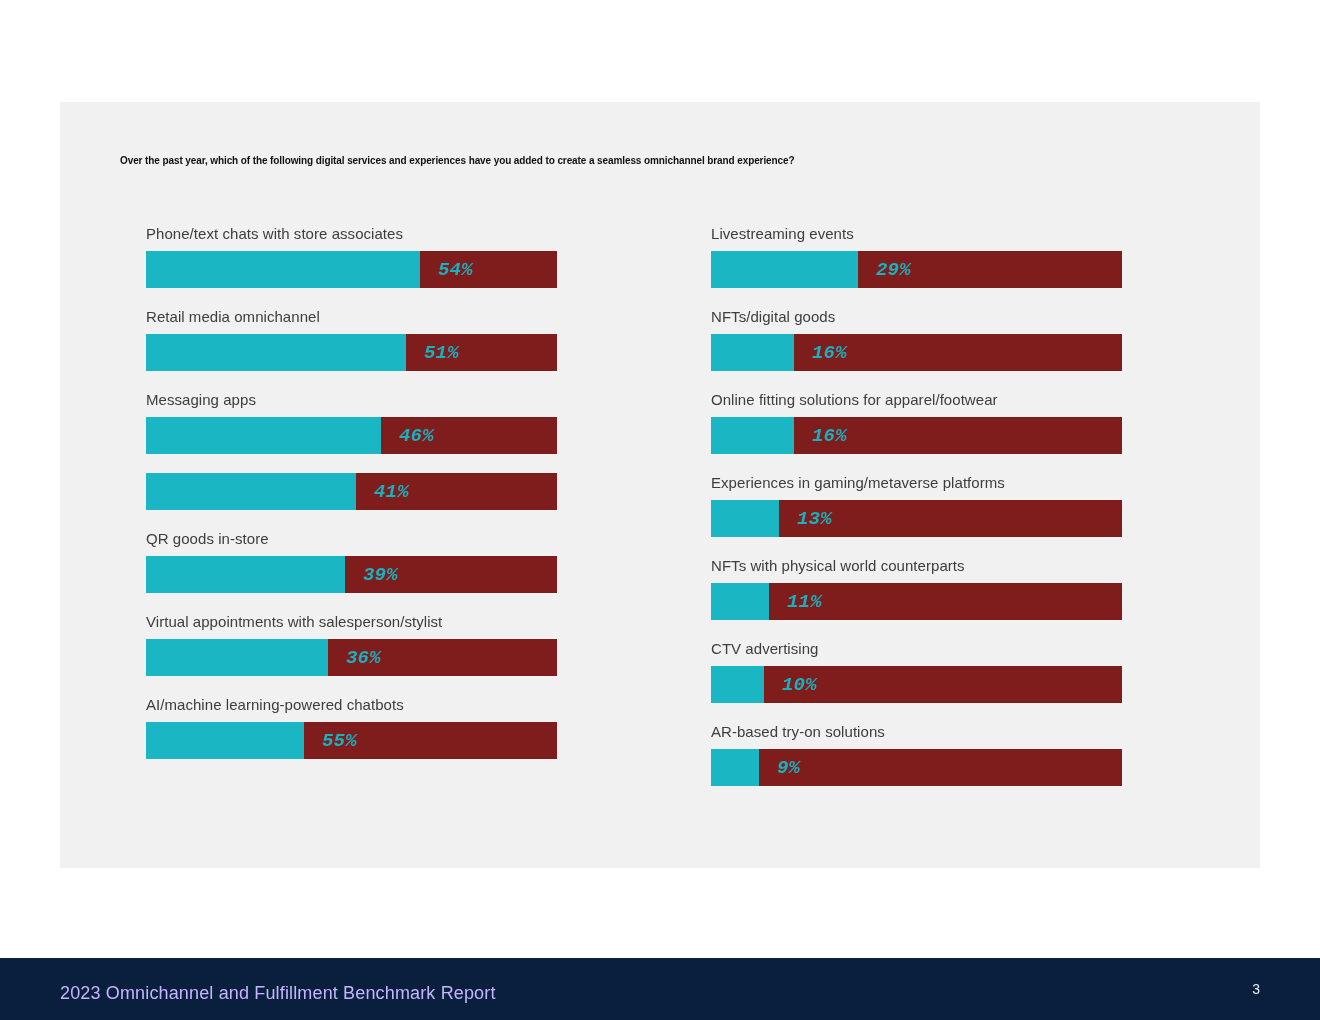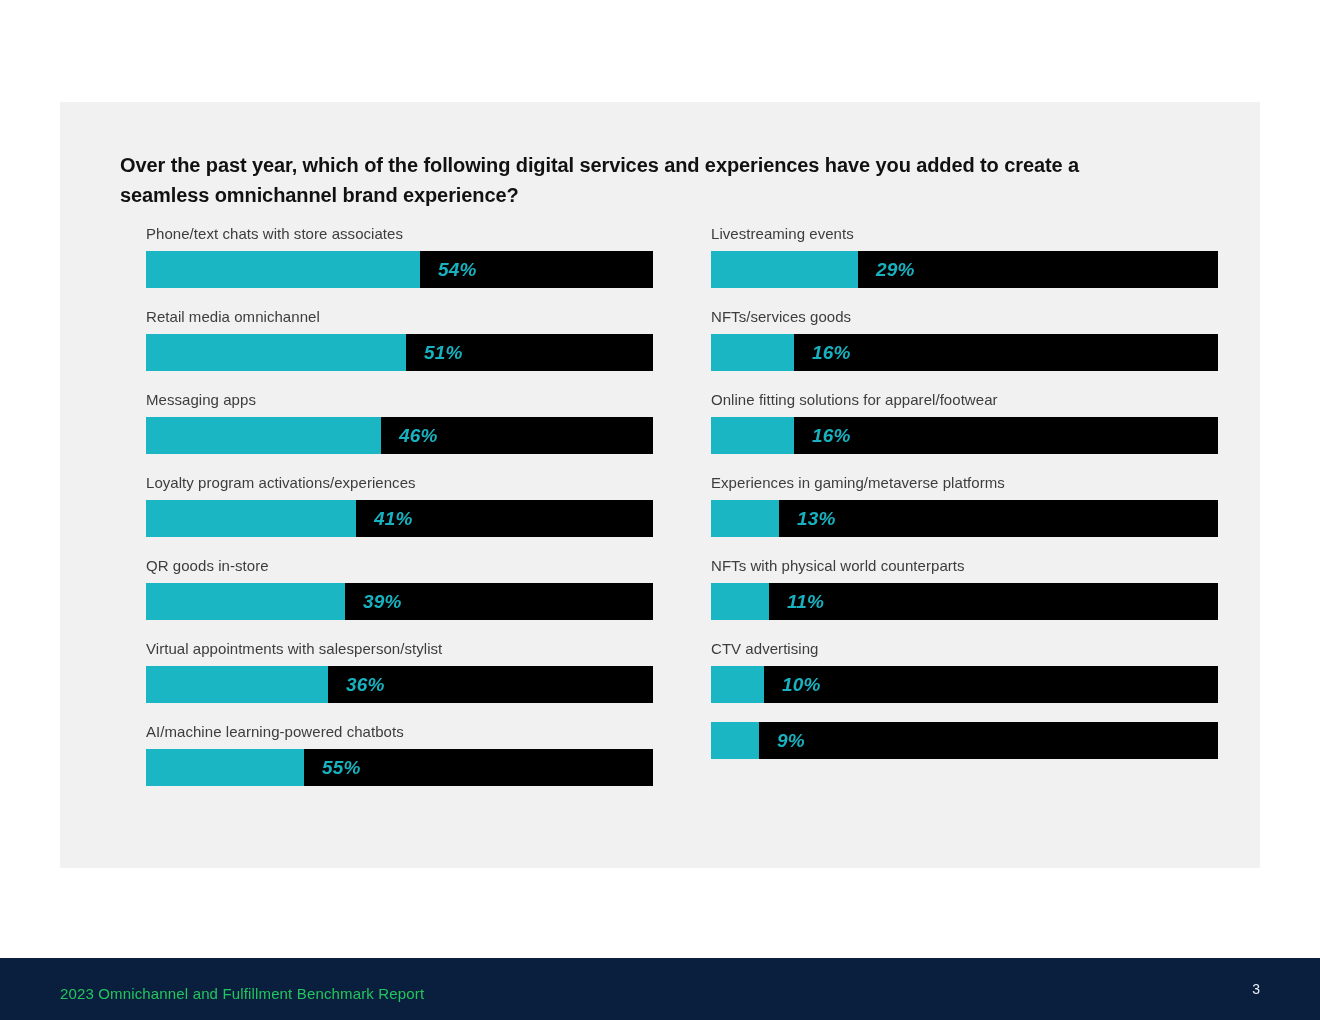--- a/index.html
+++ b/index.html
@@ -32,9 +32,9 @@
     left: 60px;
     top: 48px;
     width: 1000px;
-    font-size: 20px;
+    font-size: 10px;
     font-weight: bold;
-    line-height: 30px;
+    line-height: 22px;
     color: #111111;
     letter-spacing: -0.1px;
   }

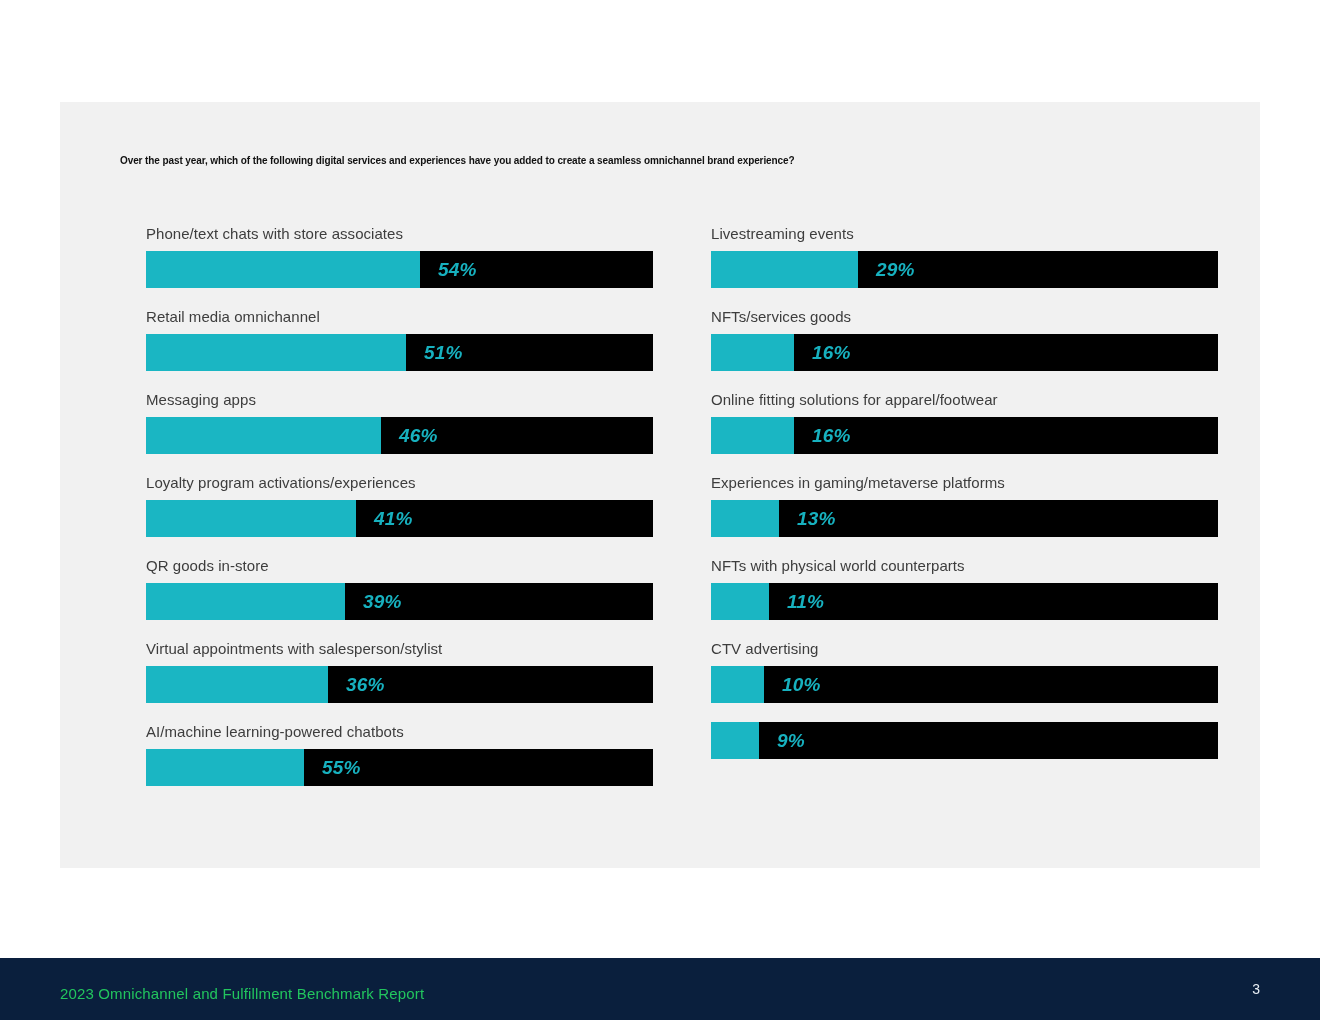--- a/index.html
+++ b/index.html
@@ -69,8 +69,9 @@
   .bar-track {
     position: relative;
     height: 37px;
-    width: 507px;
-    background: #000000;
+    width: 411px;
+    background: #7f1d1d;
+    font-family: Liberation Mono, monospace;
   }
   .bar-fill {
     position: absolute;

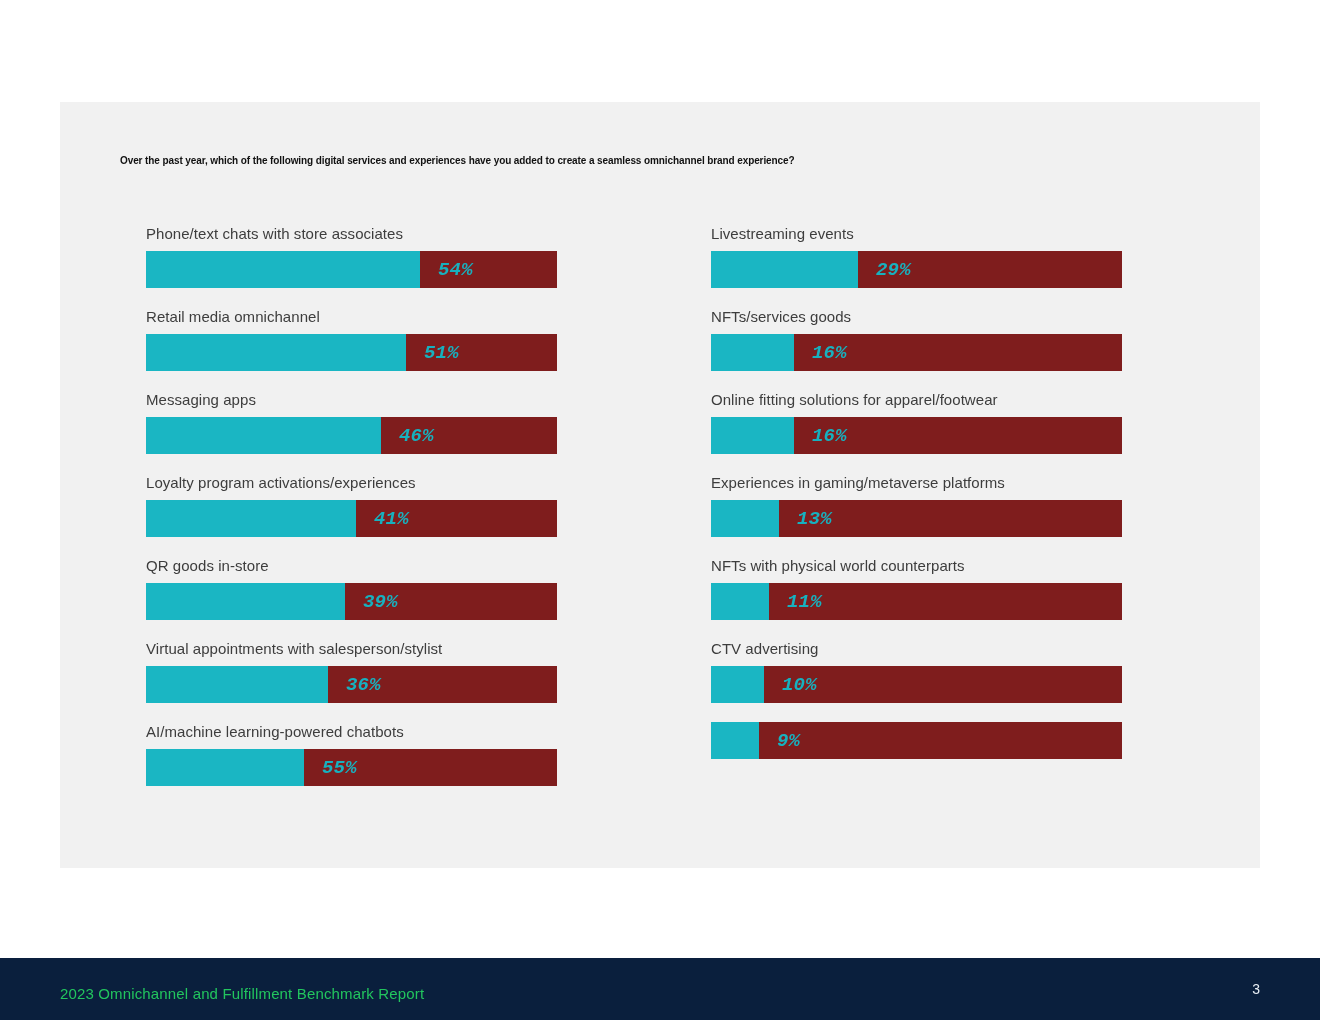--- a/index.html
+++ b/index.html
@@ -186,7 +186,7 @@
           </div>
         </div>
         <div class="bar-row">
-          <div class="bar-label">NFTs/services goods</div>
+          <div class="bar-label">NFTs/digital goods</div>
           <div class="bar-track">
             <div class="bar-fill" style="width: 83px;"></div>
             <div class="bar-value" style="left: 101px;">16%</div>

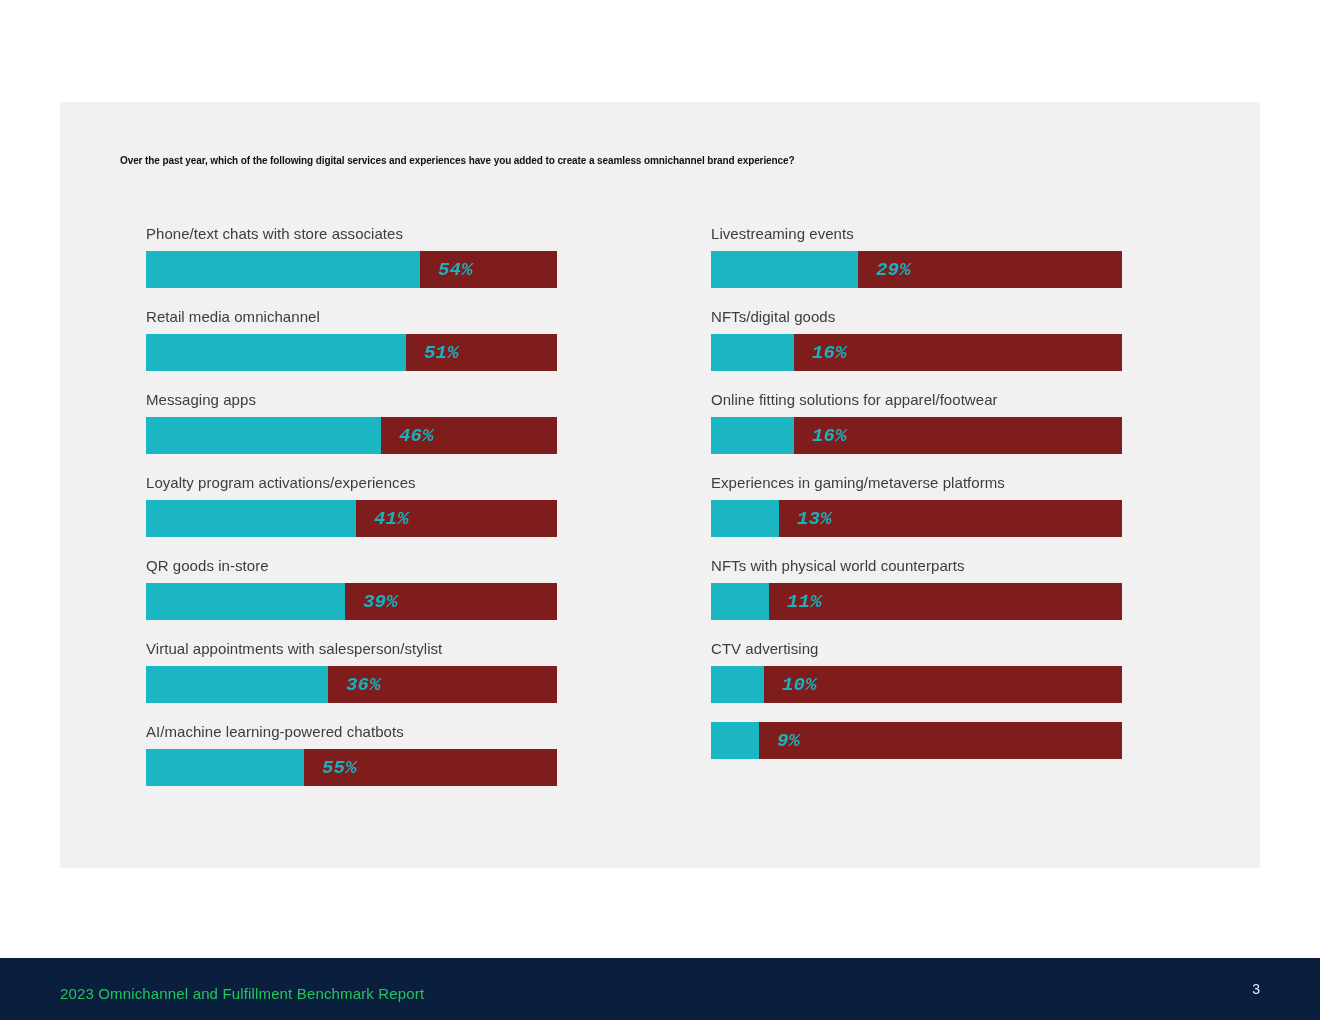--- a/index.html
+++ b/index.html
@@ -149,7 +149,6 @@
           </div>
         </div>
         <div class="bar-row">
-          <div class="bar-label">Loyalty program activations/experiences</div>
           <div class="bar-track">
             <div class="bar-fill" style="width: 210px;"></div>
             <div class="bar-value" style="left: 228px;">41%</div>

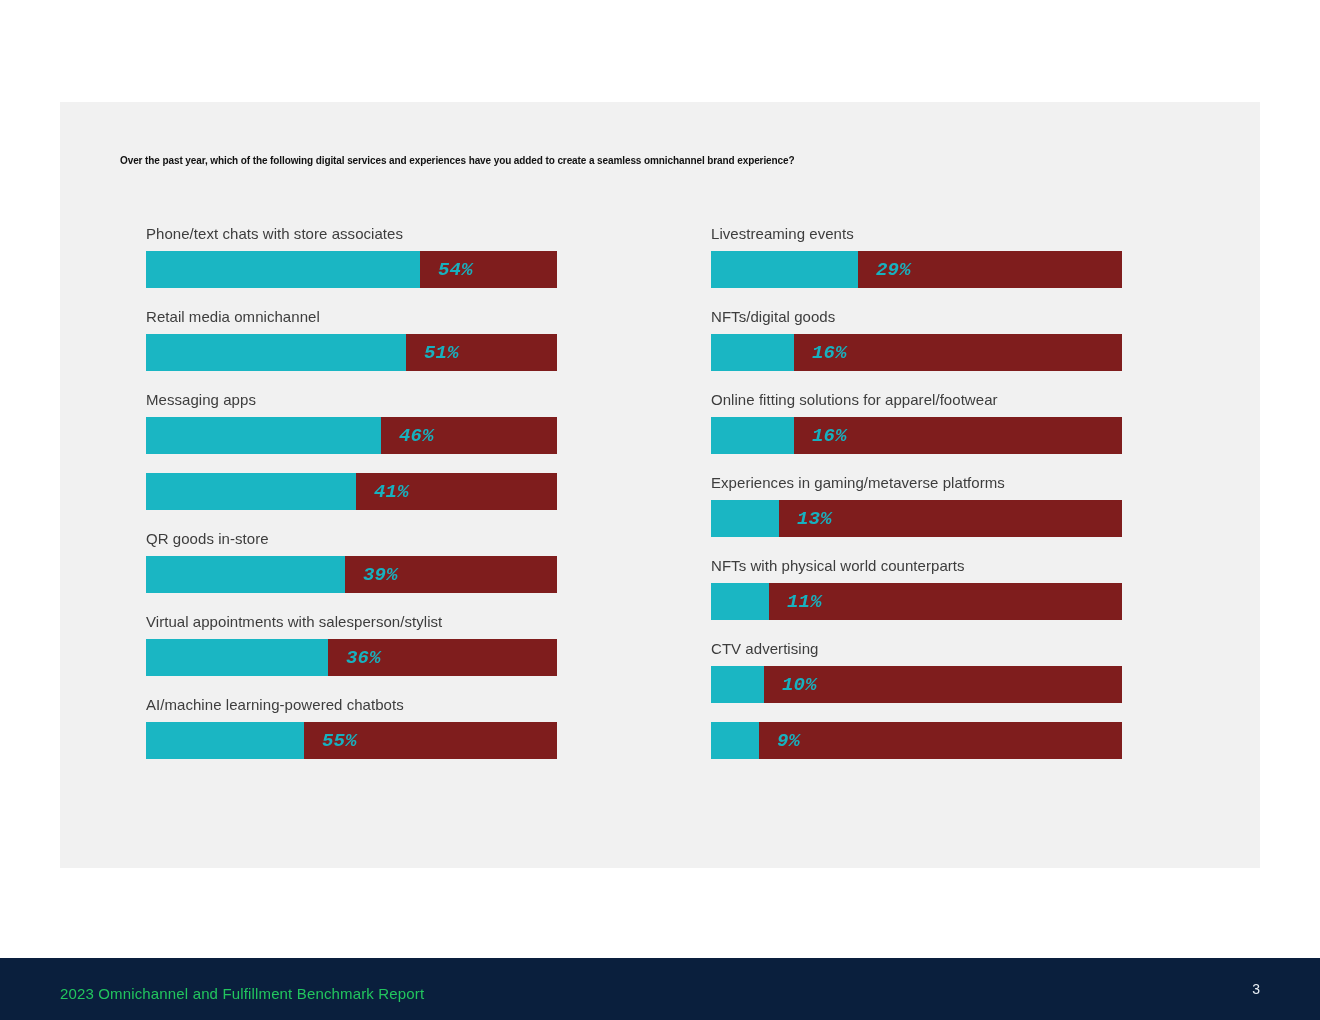--- a/index.html
+++ b/index.html
@@ -220,6 +220,7 @@
           </div>
         </div>
         <div class="bar-row">
+          <div class="bar-label">AR-based try-on solutions</div>
           <div class="bar-track">
             <div class="bar-fill" style="width: 48px;"></div>
             <div class="bar-value" style="left: 66px;">9%</div>

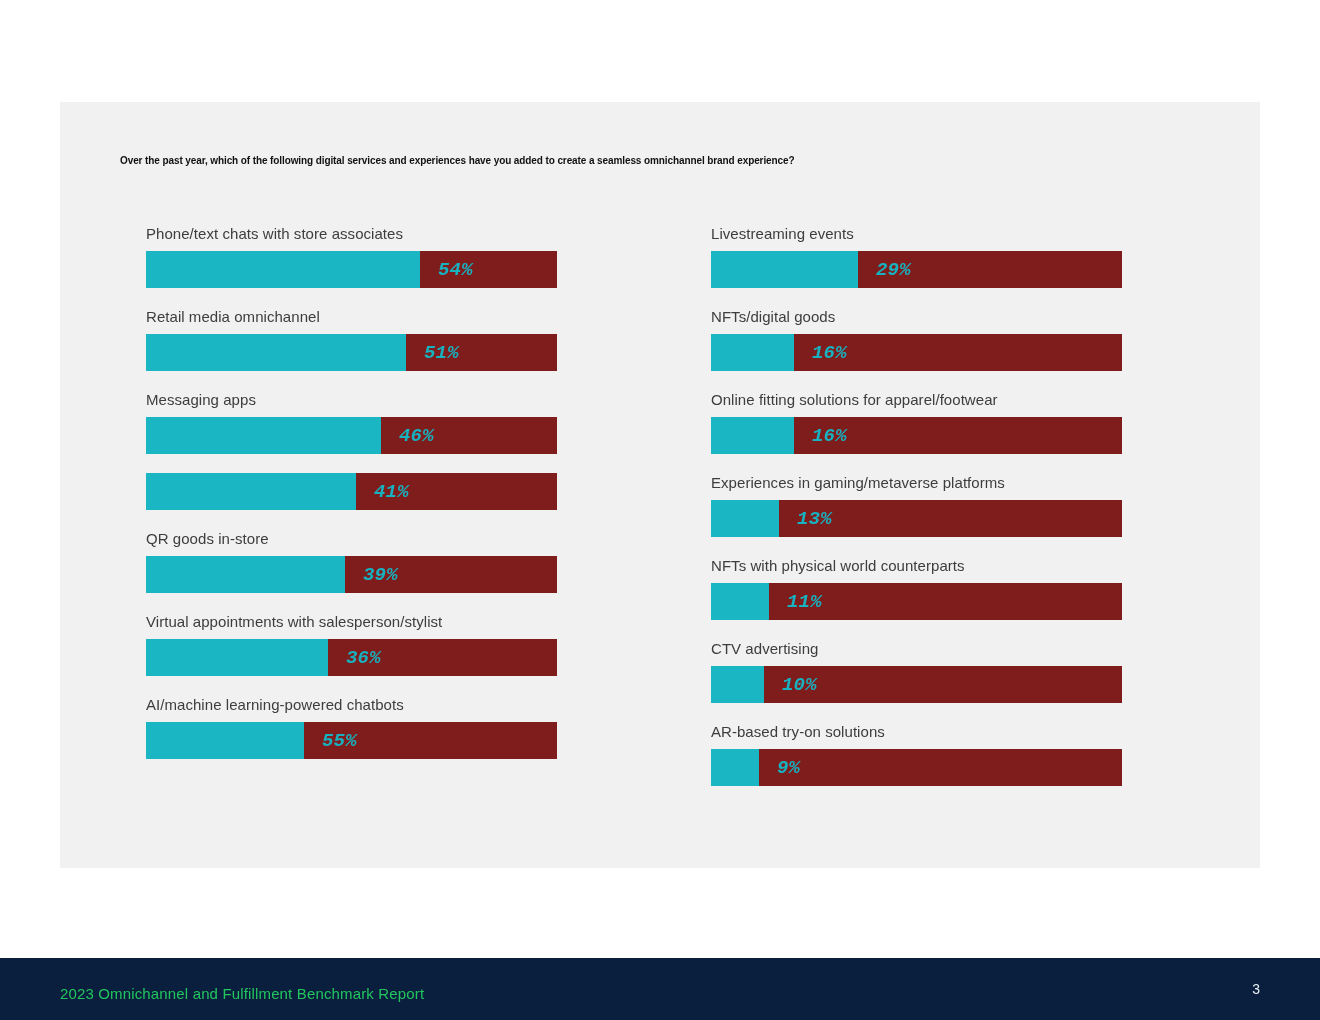--- a/index.html
+++ b/index.html
@@ -108,8 +108,8 @@
     padding: 0 60px;
   }
   .footer-title {
-    font-size: 15px;
-    color: #22c55e;
+    font-size: 18px;
+    color: #c4b5fd;
     letter-spacing: 0.15px;
     margin-top: 8px;
   }

